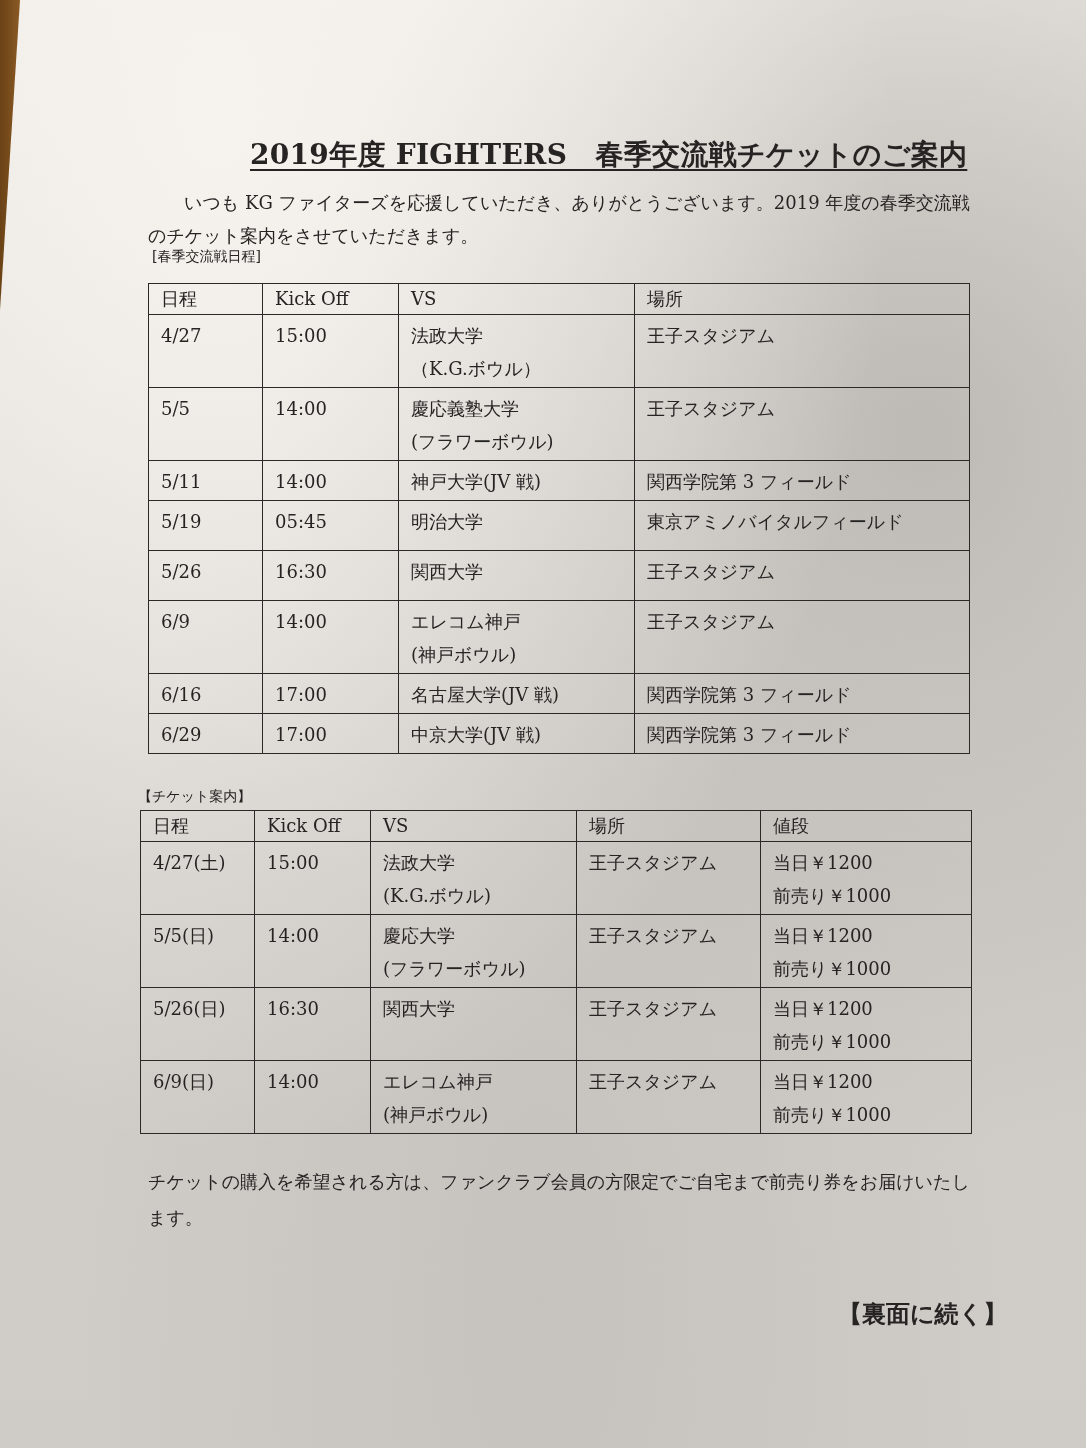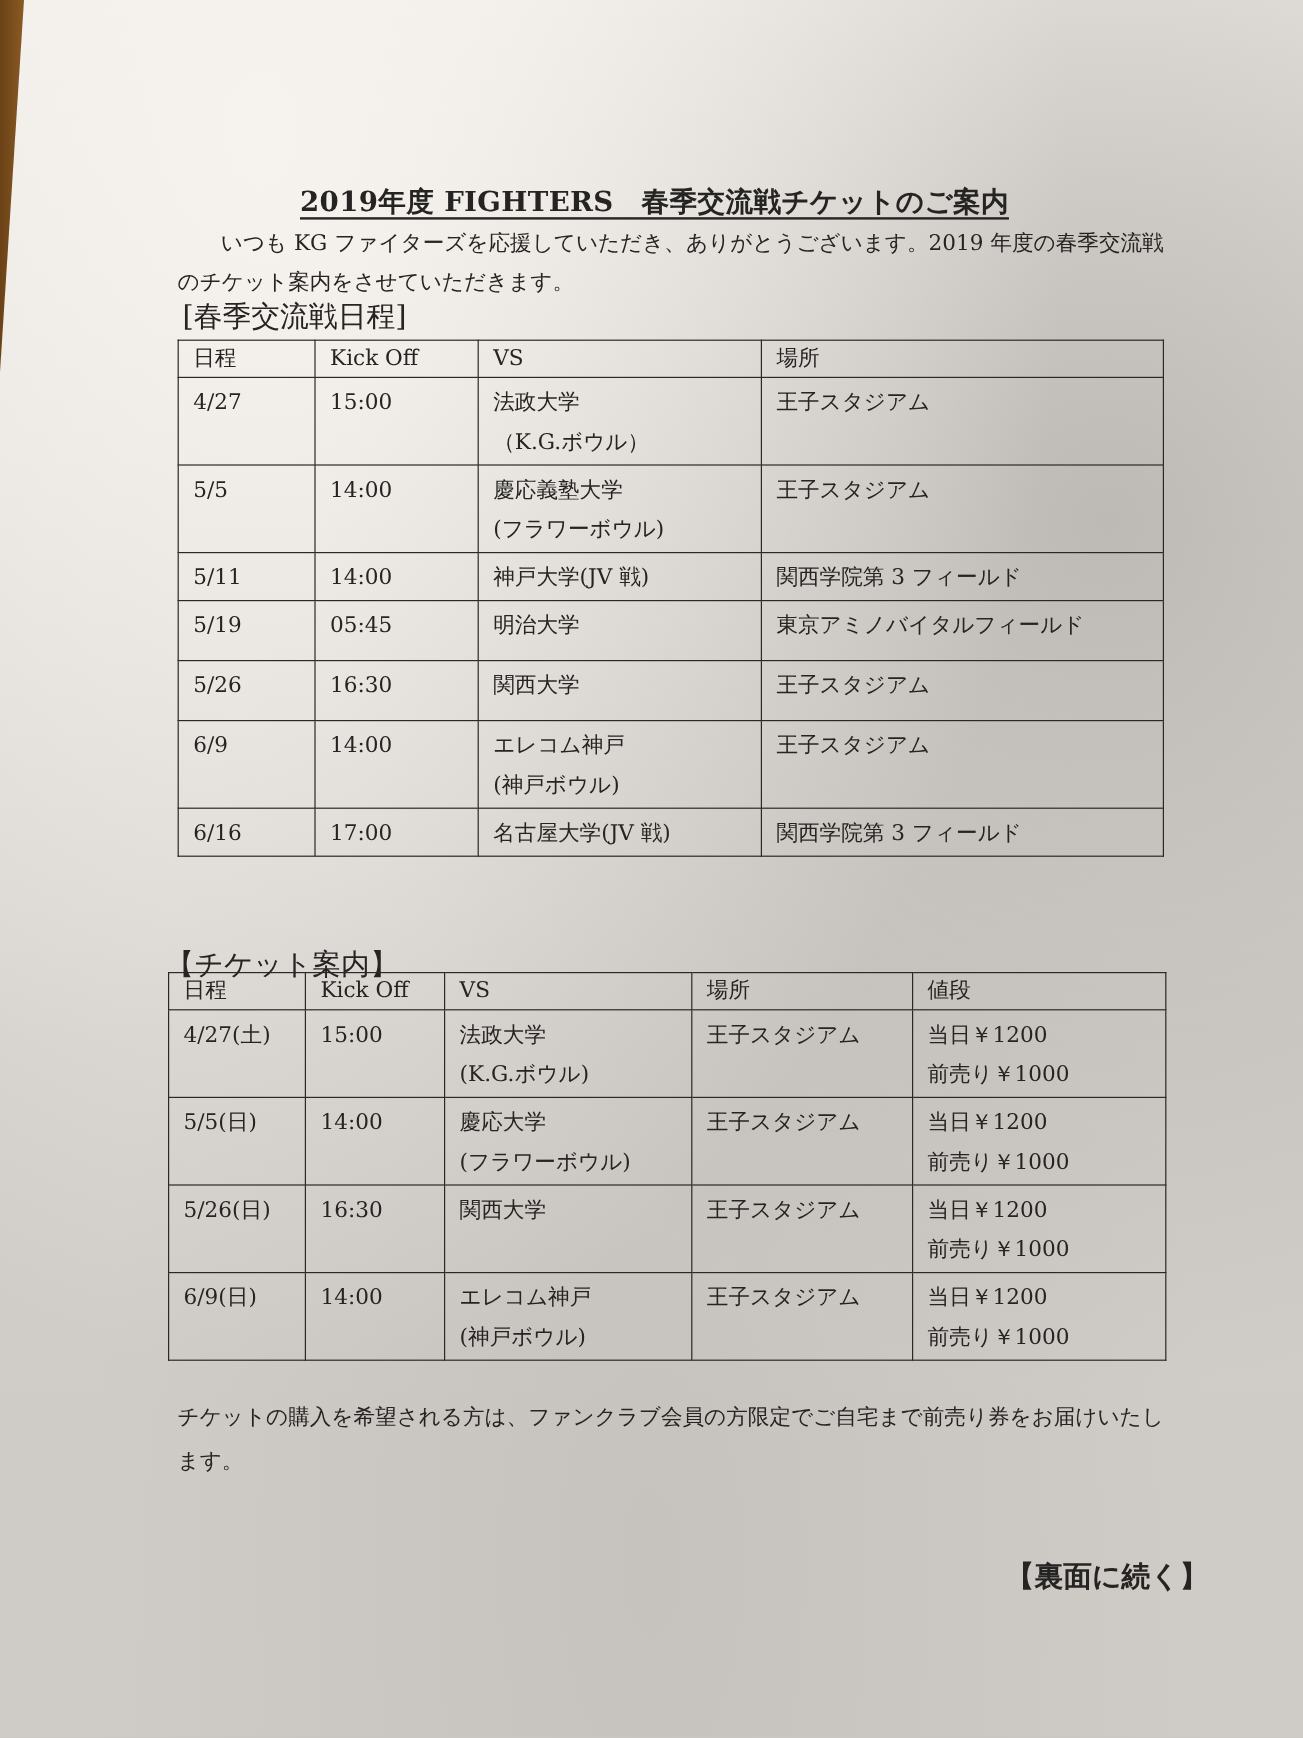--- a/index.html
+++ b/index.html
@@ -24,10 +24,9 @@
     }
     .title {
       position: absolute; left: 250px; top: 136px;
-      font-size: 23px; font-weight: bold; letter-spacing: 0.3px;
+      font-size: 28px; font-weight: bold; letter-spacing: 0.3px;
       text-decoration: underline; text-underline-offset: 5px;
       white-space: nowrap;
-      margin-top: 17px;
     }
     .intro {
       position: absolute; left: 148px; top: 186px; width: 830px;

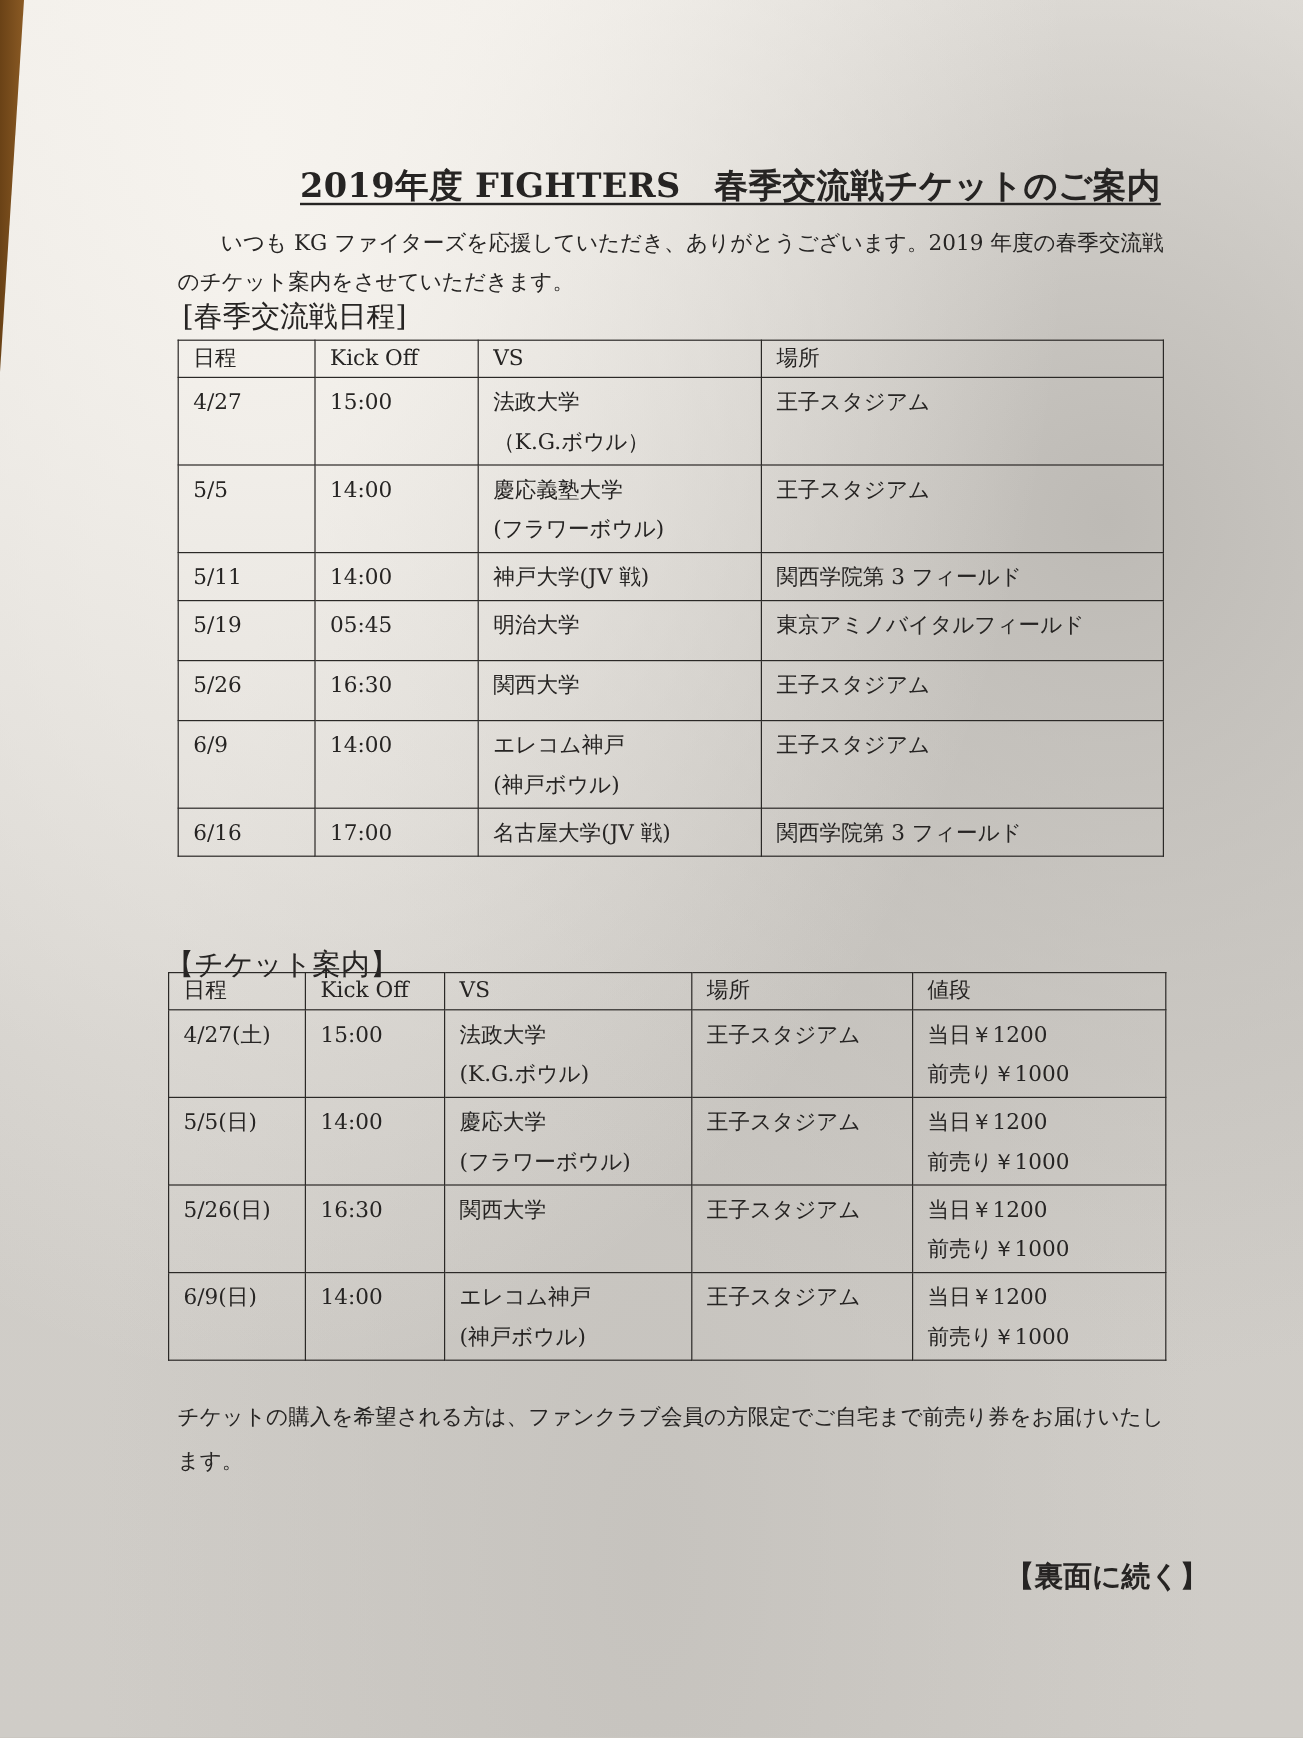--- a/index.html
+++ b/index.html
@@ -34,7 +34,7 @@
       white-space: normal;
     }
     .section-label {
-      position: absolute; font-size: 24px; white-space: nowrap;
+      position: absolute; font-size: 14px; white-space: nowrap;
     }
     table.grid {
       position: absolute; border-collapse: collapse;

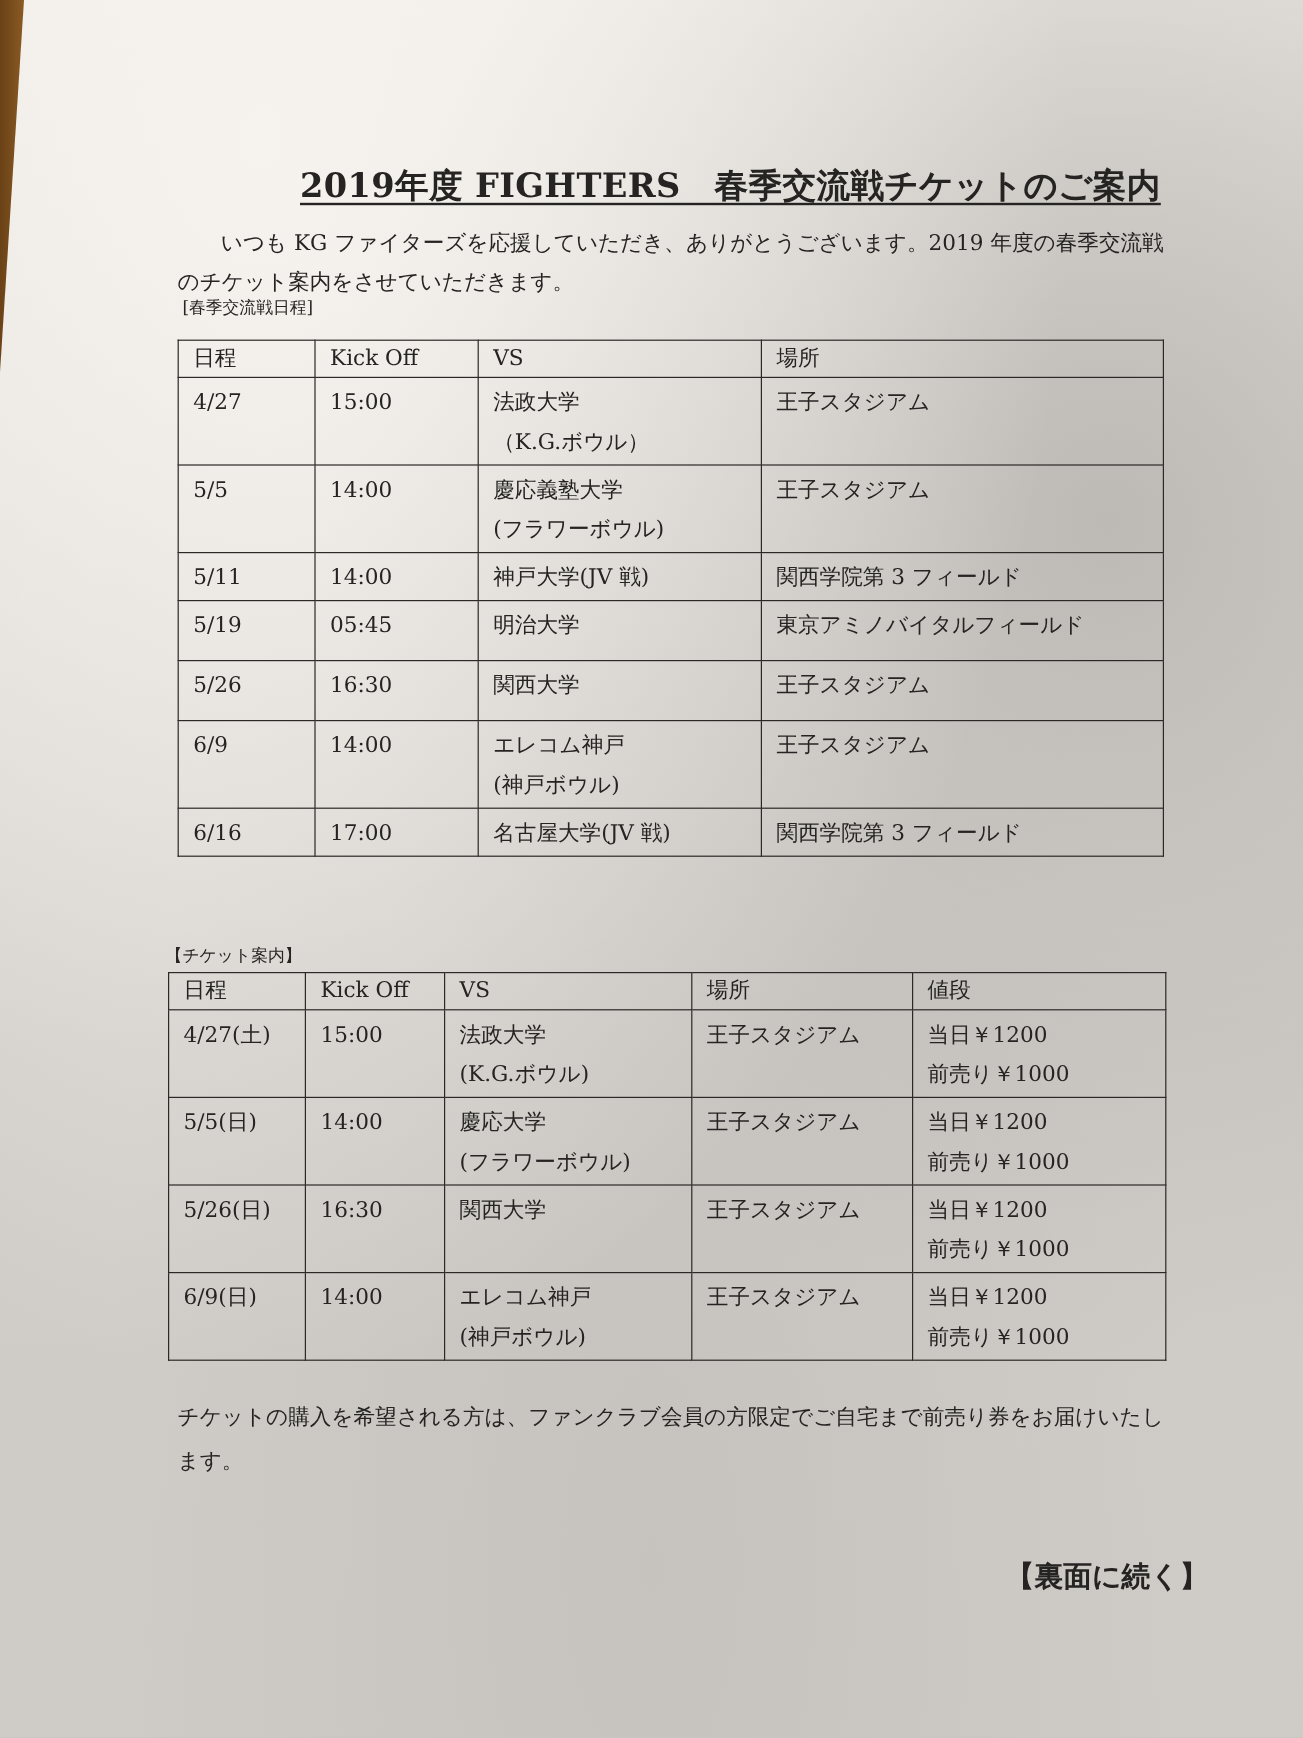--- a/index.html
+++ b/index.html
@@ -133,6 +133,12 @@
       <td>名古屋大学(JV 戦)</td>
       <td>関西学院第 3 フィールド</td>
     </tr>
+    <tr style="height:38px">
+      <td>6/29</td>
+      <td>17:00</td>
+      <td>中京大学(JV 戦)</td>
+      <td>関西学院第 3 フィールド</td>
+    </tr>
   </tbody>
 </table>
 

